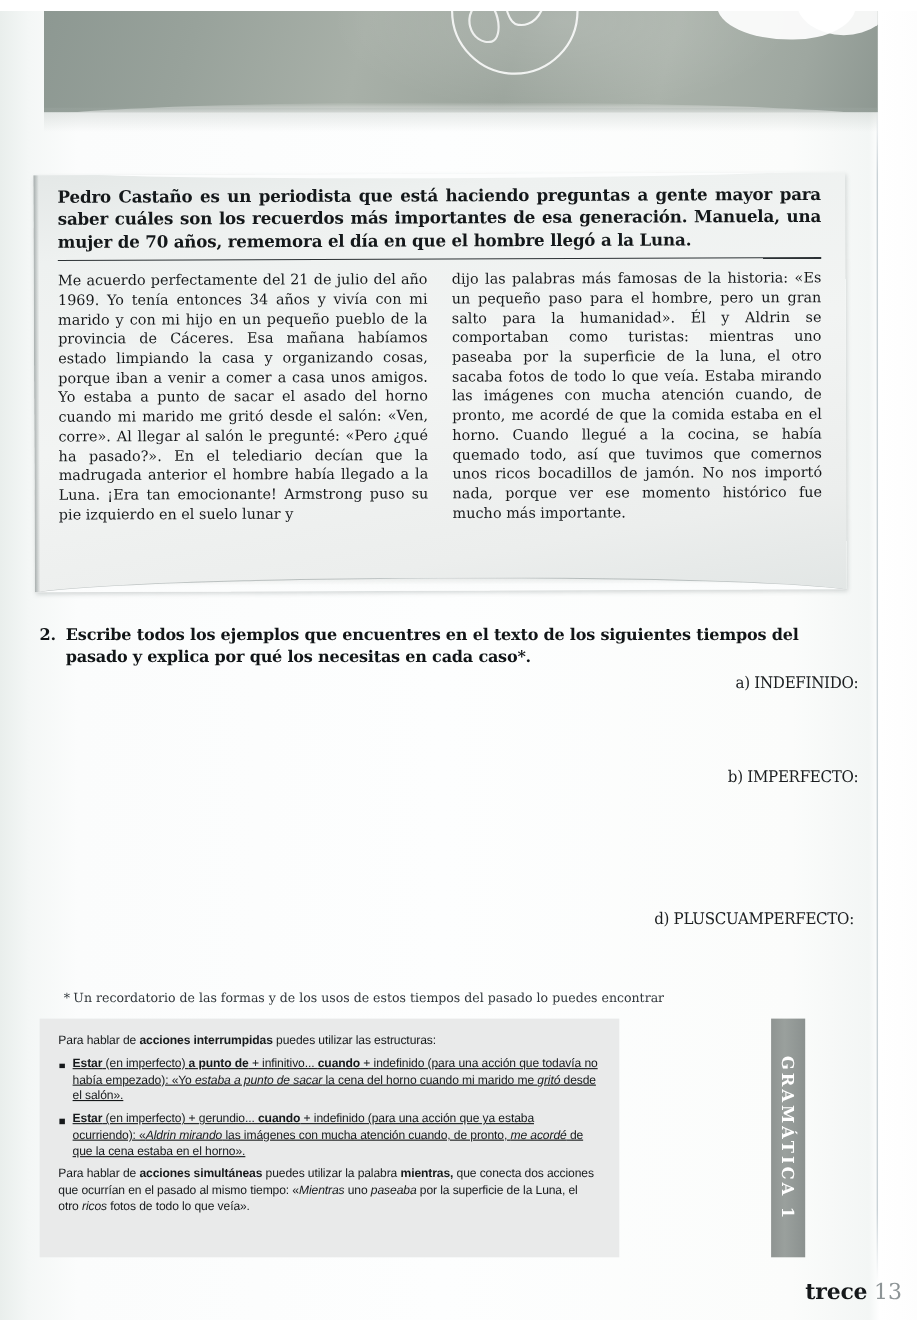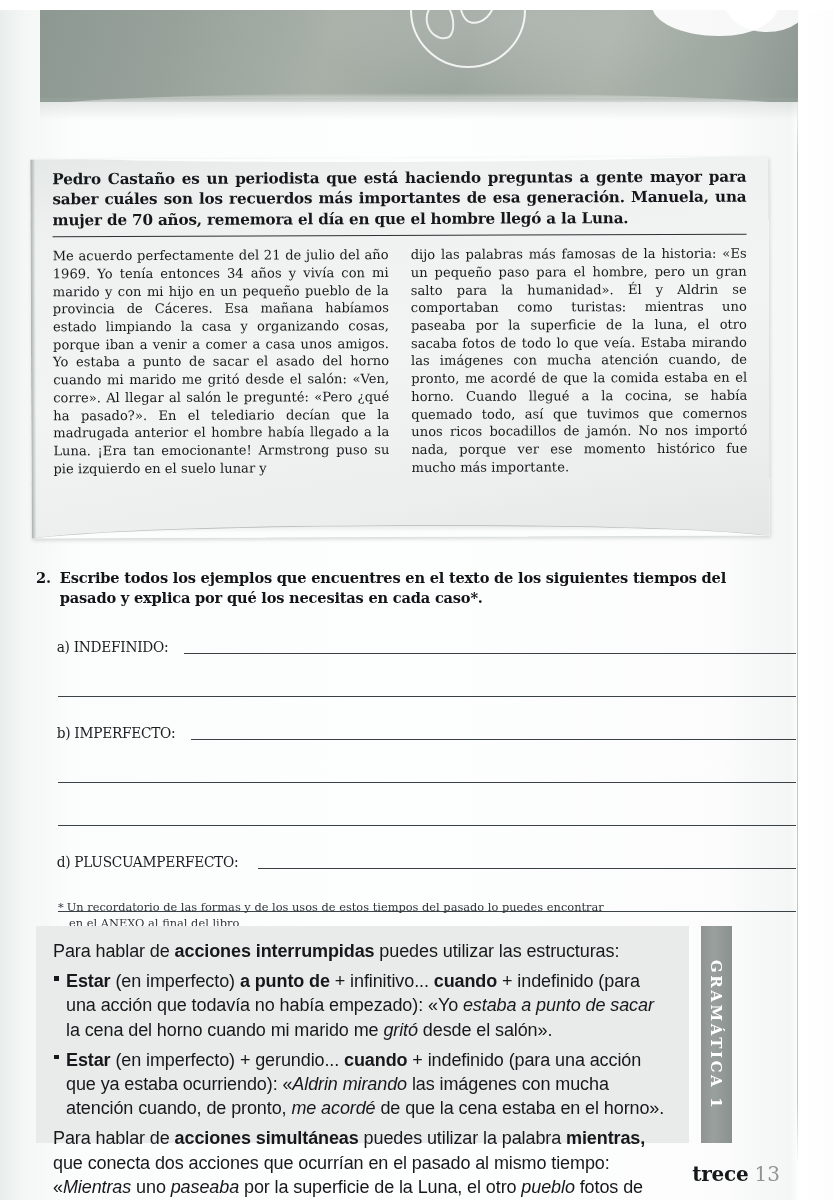--- a/index.html
+++ b/index.html
@@ -188,6 +188,7 @@
     display: flex;
     align-items: flex-end;
     height: 43px;
+    flex-direction: column;
   }
   .blank-label {
     font-family: "DejaVu Serif", serif;

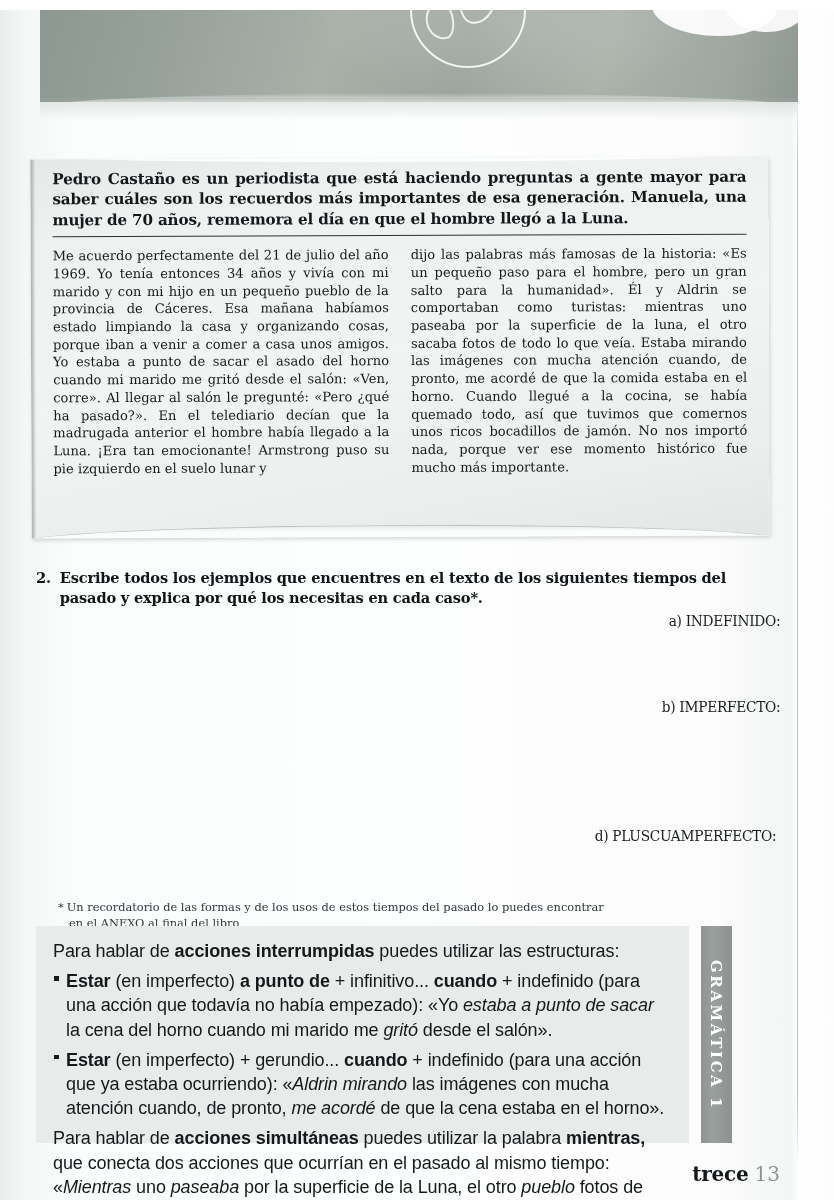--- a/index.html
+++ b/index.html
@@ -377,7 +377,6 @@
 
   <div id="footnote">
     <span class="star">*</span><span>Un recordatorio de las formas y de los usos de estos tiempos del pasado lo puedes encontrar</span>
-    <div class="ln2">en el ANEXO al final del libro</div>
   </div>
 
   <div id="grammar-box">

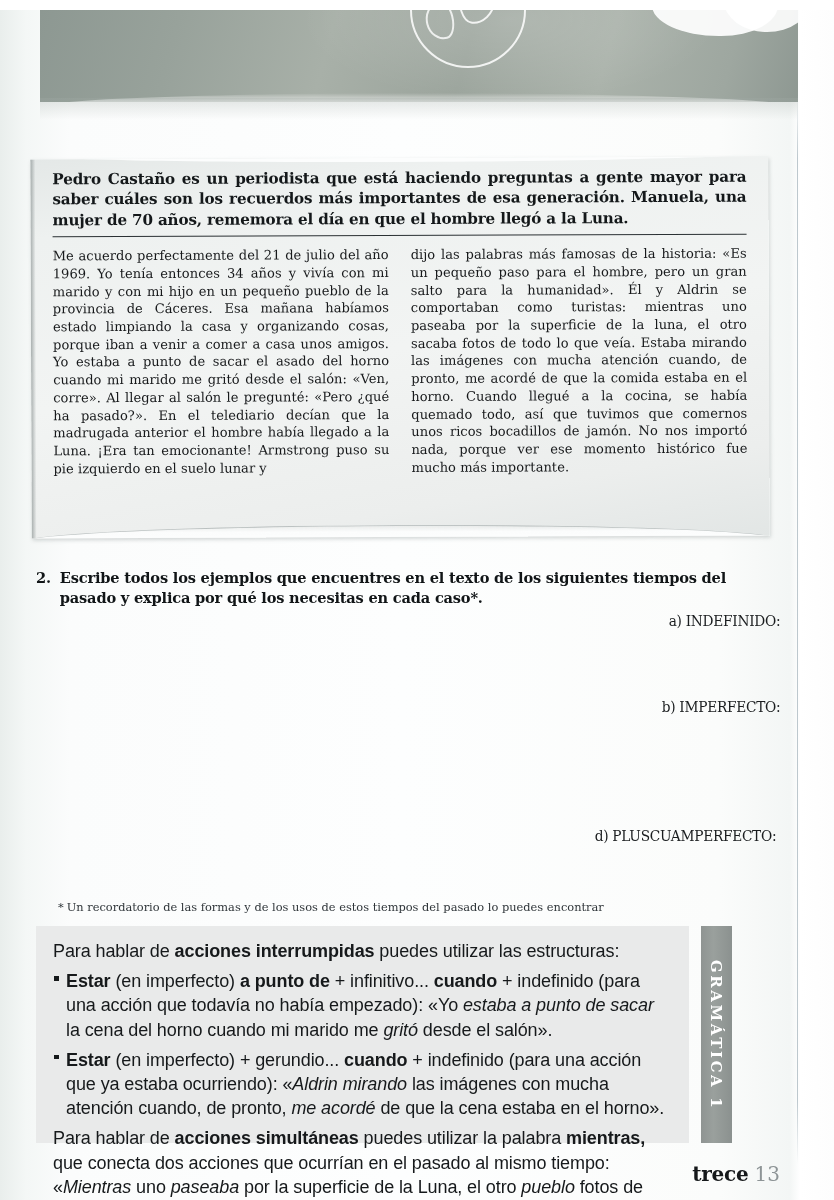--- a/index.html
+++ b/index.html
@@ -228,12 +228,12 @@
     position: absolute;
     left: 36px;
     top: 916px;
-    width: 653px;
+    width: 527px;
     height: 217px;
     background: #e9eaea;
     padding: 13px 18px 4px 17px;
     box-sizing: border-box;
-    font-size: 18px;
+    font-size: 11px;
     line-height: 1.345;
     color: #16191b;
     letter-spacing: -0.1px;

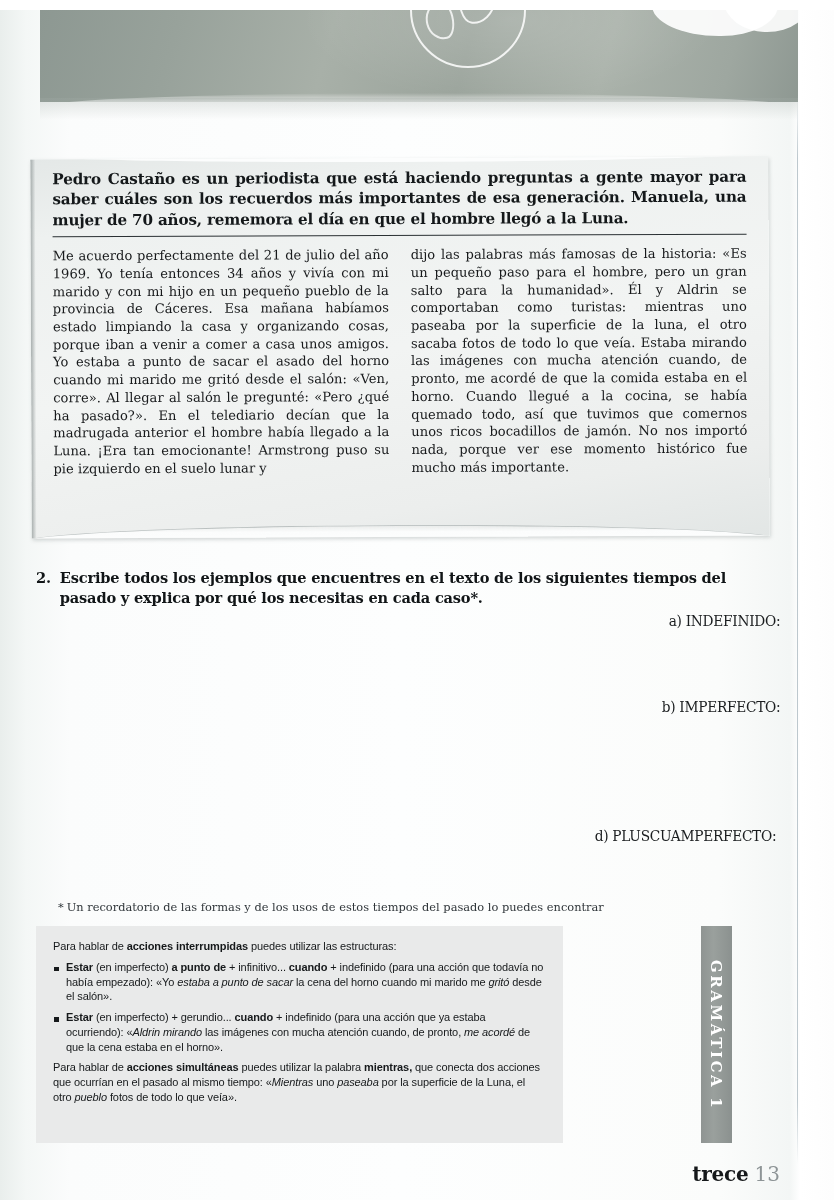--- a/index.html
+++ b/index.html
@@ -243,6 +243,7 @@
     margin: 0 0 6px 0;
     padding: 0;
     list-style: none;
+    text-decoration: underline;
   }
   #grammar-box li {
     position: relative;

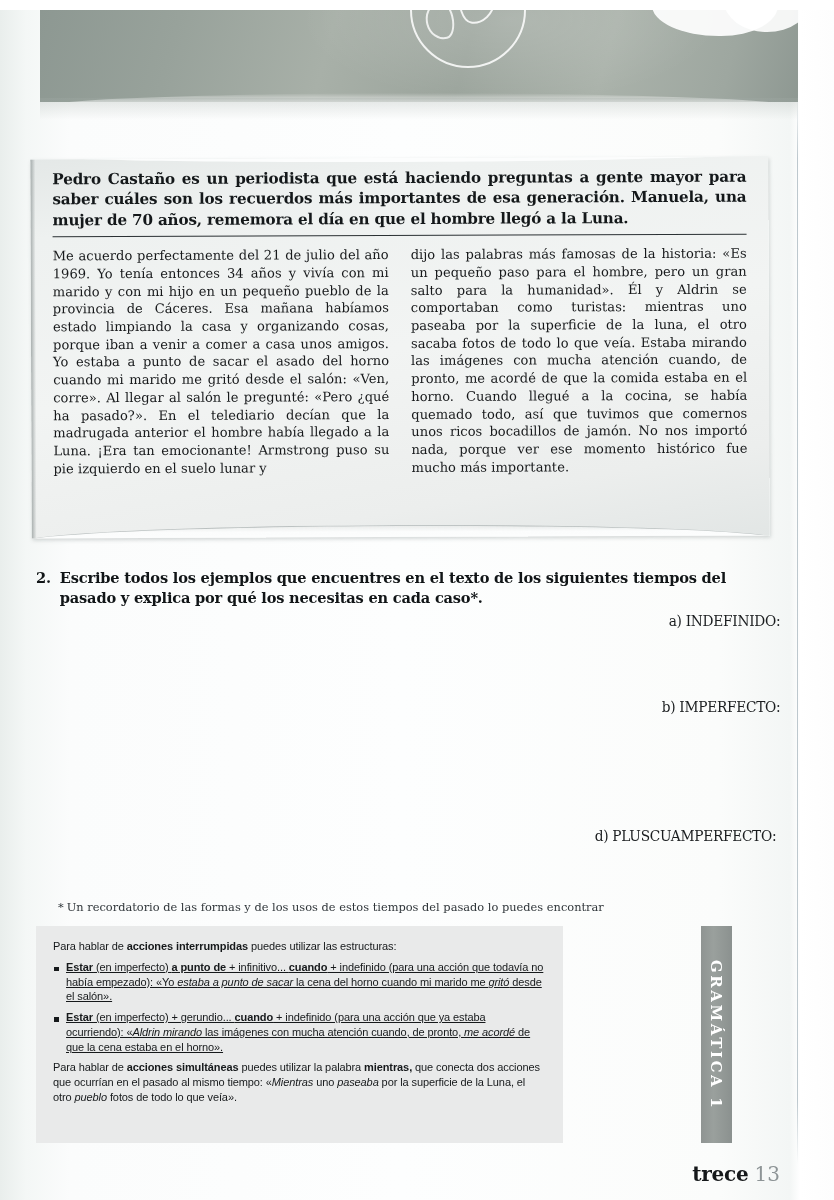--- a/index.html
+++ b/index.html
@@ -386,7 +386,7 @@
       <li><b>Estar</b><span> (en imperfecto) </span><b>a punto de</b><span> + infinitivo... </span><b>cuando</b><span> + indefinido (para una acción que todavía no había empezado): «Yo </span><i>estaba a punto de sacar</i><span> la cena del horno cuando mi marido me </span><i>gritó</i><span> desde el salón».</span></li>
       <li><b>Estar</b><span> (en imperfecto) + gerundio... </span><b>cuando</b><span> + indefinido (para una acción que ya estaba ocurriendo): «</span><i>Aldrin mirando</i><span> las imágenes con mucha atención cuando, de pronto, </span><i>me acordé</i><span> de que la cena estaba en el horno».</span></li>
     </ul>
-    <p><span>Para hablar de </span><b>acciones simultáneas</b><span> puedes utilizar la palabra </span><b>mientras,</b><span> que conecta dos acciones que ocurrían en el pasado al mismo tiempo: «</span><i>Mientras</i><span> uno </span><i>paseaba</i><span> por la superficie de la Luna, el otro </span><i>pueblo</i><span> fotos de todo lo que veía».</span></p>
+    <p><span>Para hablar de </span><b>acciones simultáneas</b><span> puedes utilizar la palabra </span><b>mientras,</b><span> que conecta dos acciones que ocurrían en el pasado al mismo tiempo: «</span><i>Mientras</i><span> uno </span><i>paseaba</i><span> por la superficie de la Luna, el otro </span><i>ricos</i><span> fotos de todo lo que veía».</span></p>
   </div>
 
   <div id="gram-tab">

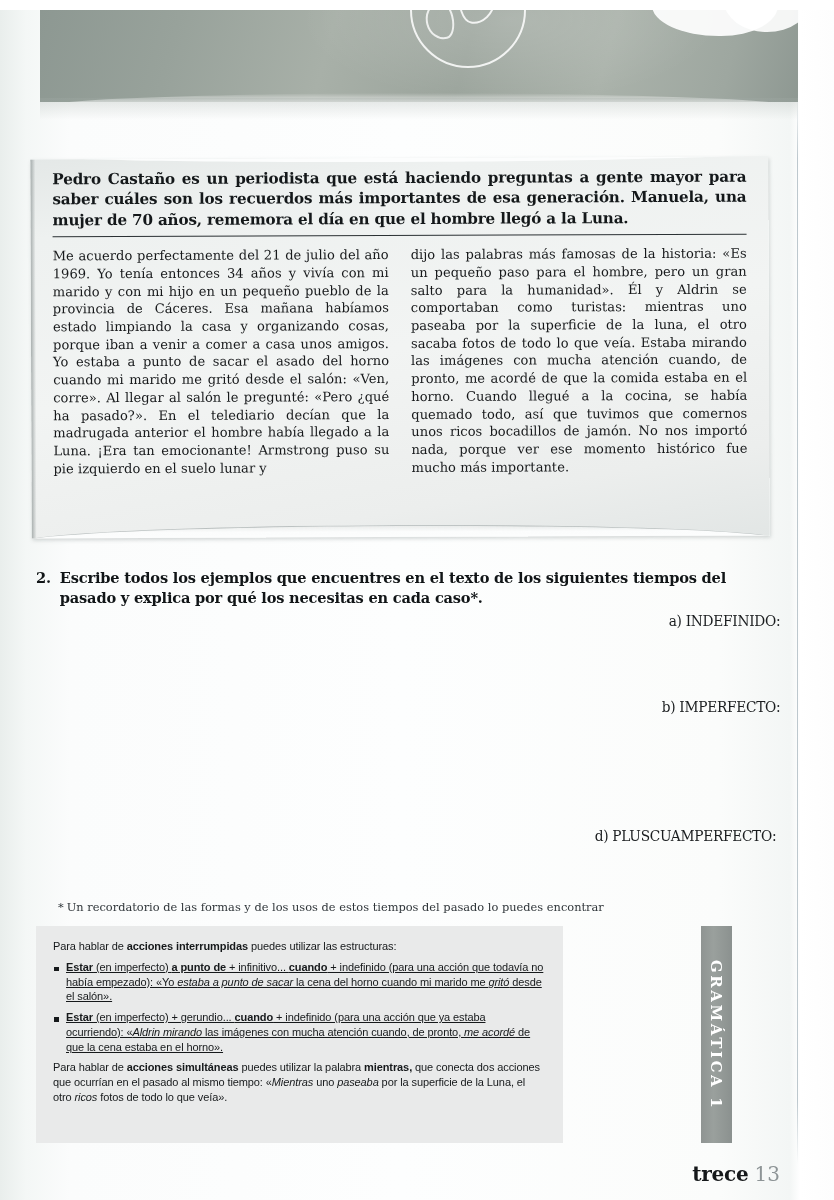--- a/index.html
+++ b/index.html
@@ -290,6 +290,7 @@
     top: 1152px;
     width: 780px;
     text-align: right;
+    padding-left: 40px;
   }
   #footer .word {
     font-family: "DejaVu Serif", serif;

